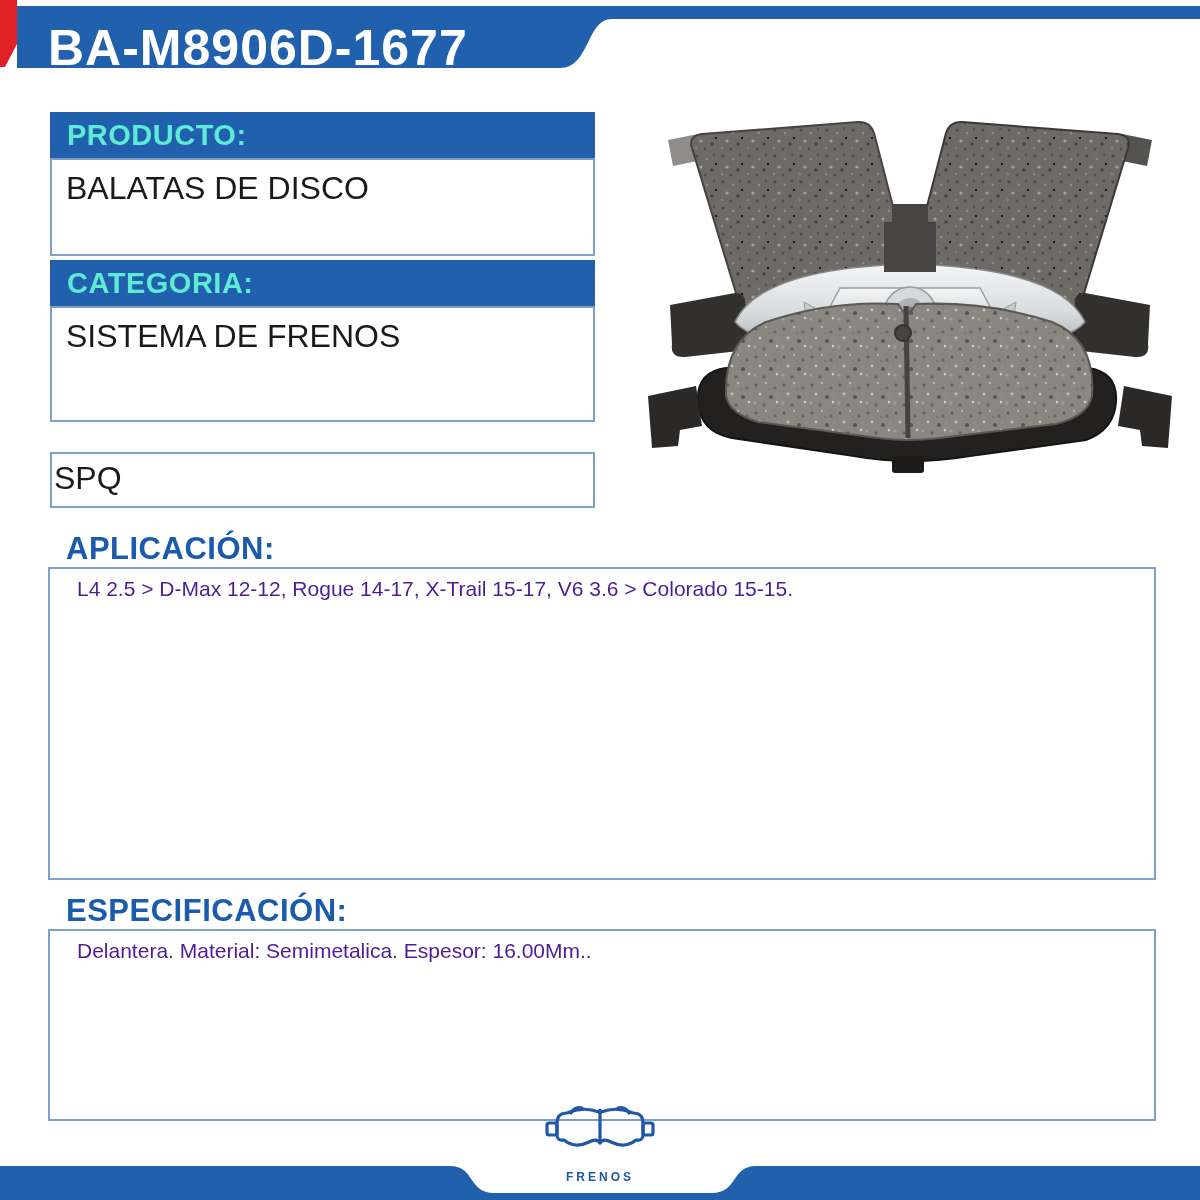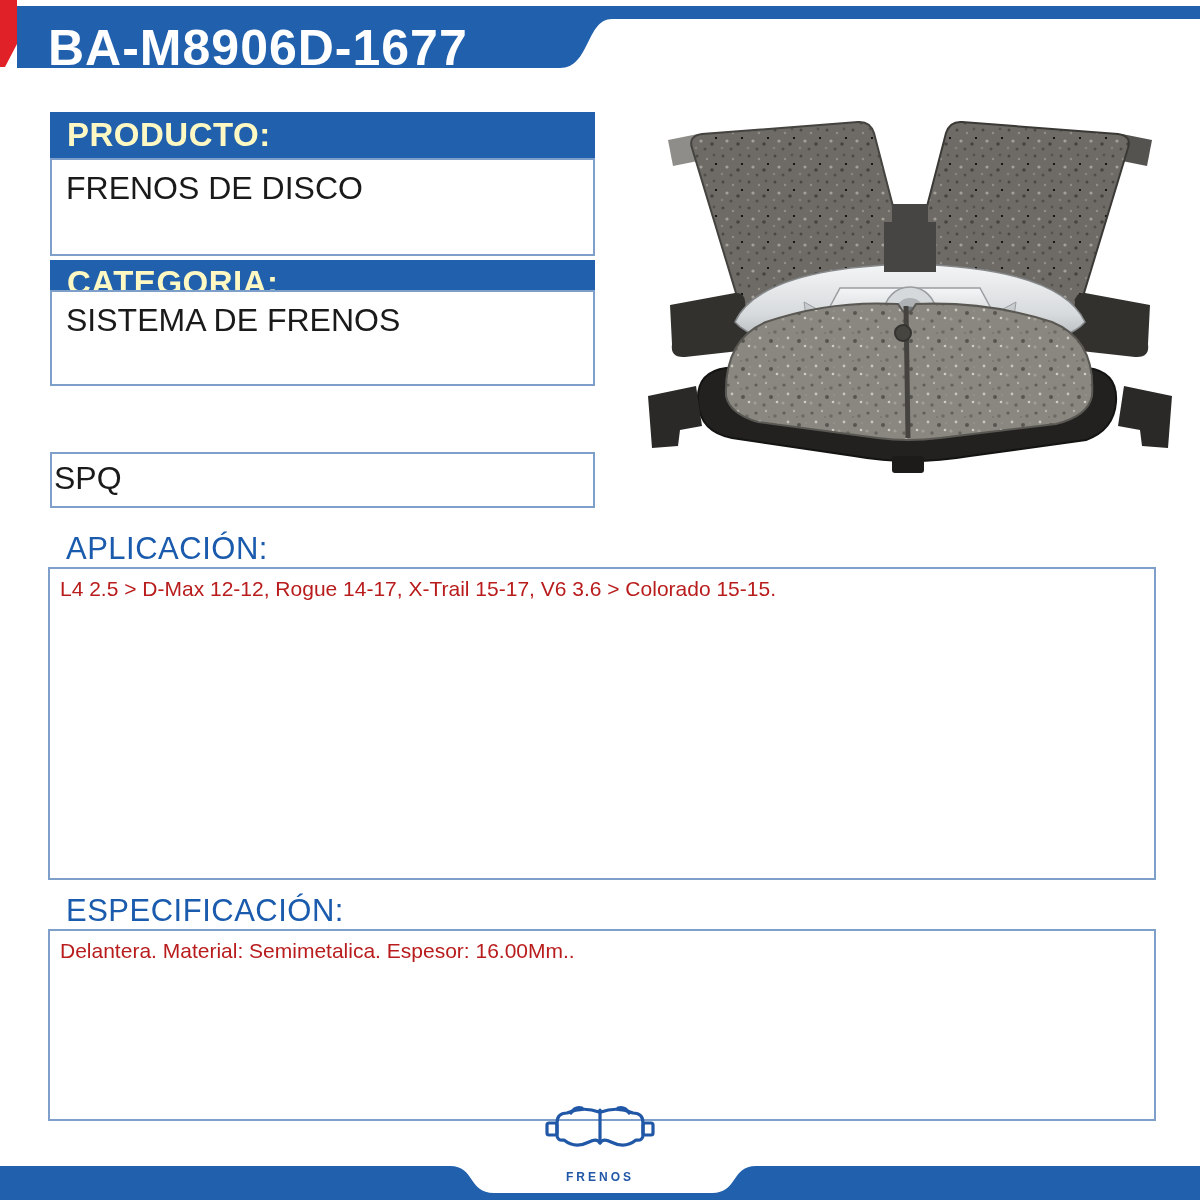--- a/index.html
+++ b/index.html
@@ -13,7 +13,7 @@
 
   
   .sec-header{position:absolute;left:50px;width:545px;height:46px;background:#2160AD;
-    color:#fef9c3;font-weight:700;font-size:33px;letter-spacing:.5px;
+    color:#5eead4;font-weight:700;font-size:29px;letter-spacing:.5px;
     display:flex;align-items:center;padding-left:17px;box-sizing:border-box;}
   .sec-box{position:absolute;left:50px;width:545px;background:#fff;
     border:2px solid #7D9FC9;box-sizing:border-box;font-size:32px;color:#1a1a1a;

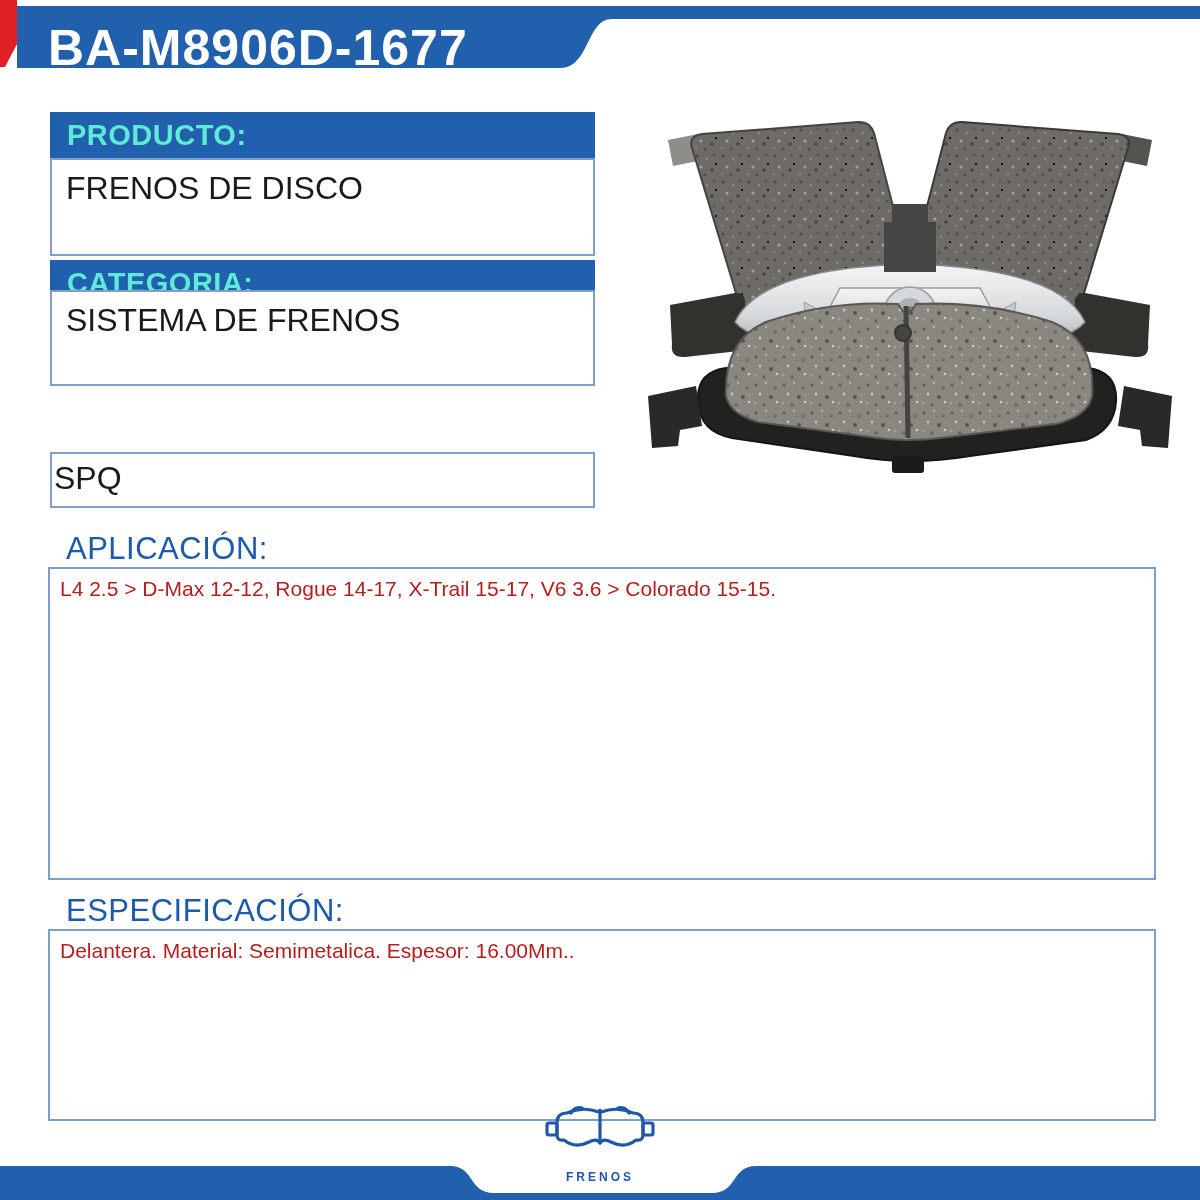--- a/index.html
+++ b/index.html
@@ -54,7 +54,7 @@
   <div class="part-number">BA-M8906D-1677</div>
 
   <div class="sec-header hdr-producto">PRODUCTO:</div>
-  <div class="sec-box box-producto">FRENOS DE DISCO</div>
+  <div class="sec-box box-producto">BALATAS DE DISCO</div>
 
   <div class="sec-header hdr-categoria">CATEGORIA:</div>
   <div class="sec-box box-categoria">SISTEMA DE FRENOS</div>

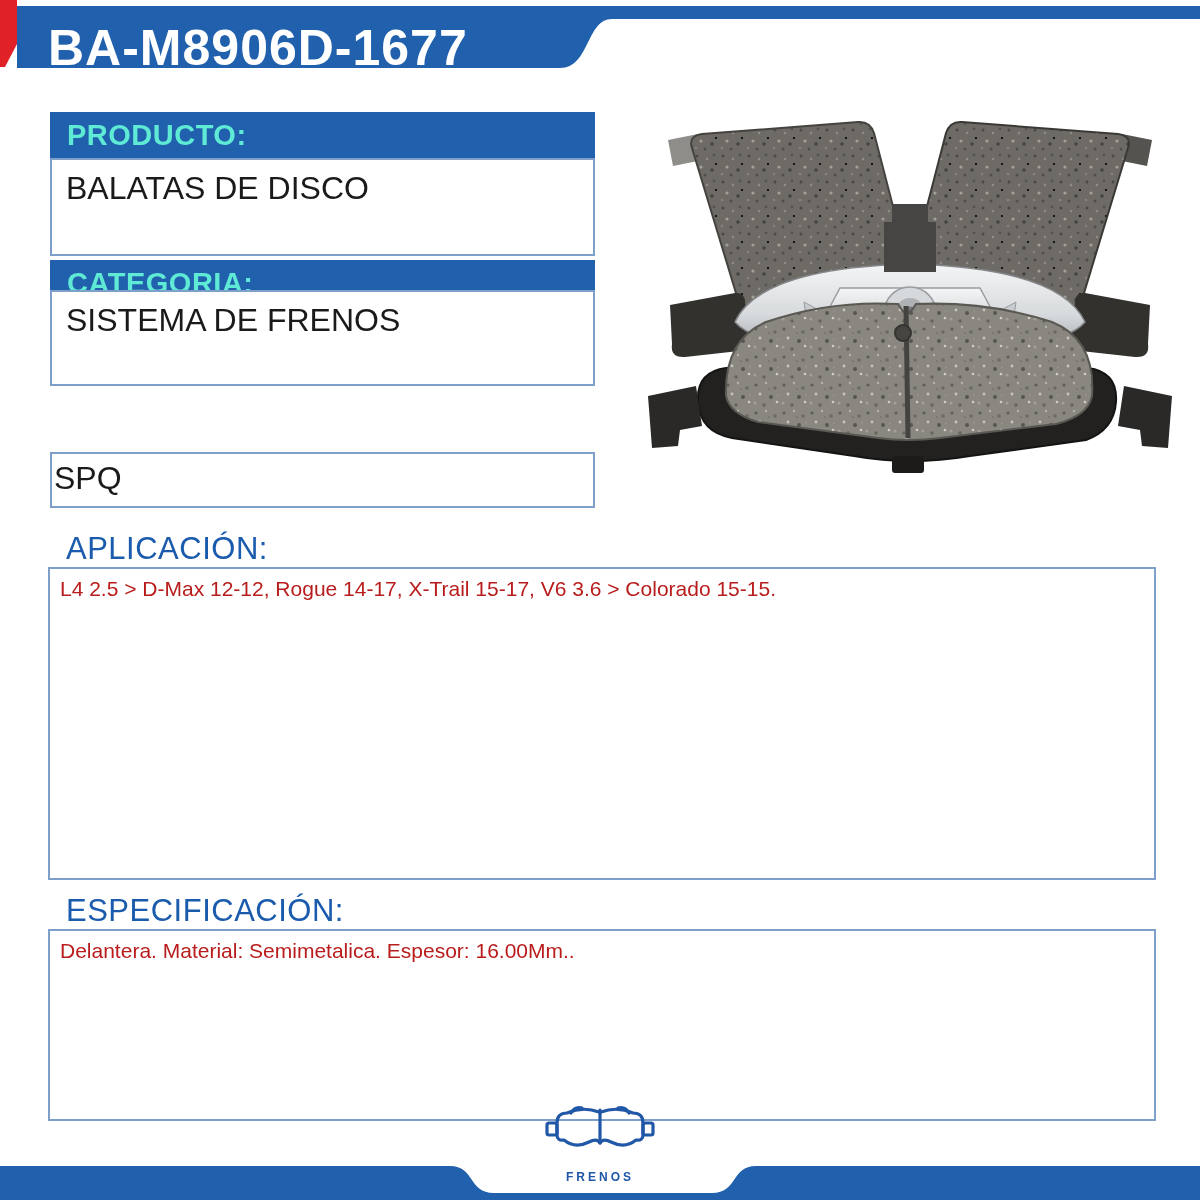--- a/index.html
+++ b/index.html
@@ -19,7 +19,7 @@
     border:2px solid #7D9FC9;box-sizing:border-box;font-size:32px;color:#1a1a1a;
     padding:10px 14px;}
   .hdr-producto{top:112px}  .box-producto{top:158px;height:98px}
-  .hdr-categoria{top:260px} .box-categoria{top:290px;height:96px}
+  .hdr-categoria{top:260px} .box-categoria{top:306px;height:116px}
   .hdr-marca{top:406px}     .box-marca{top:452px;height:56px;padding:6px 2px}
 
   

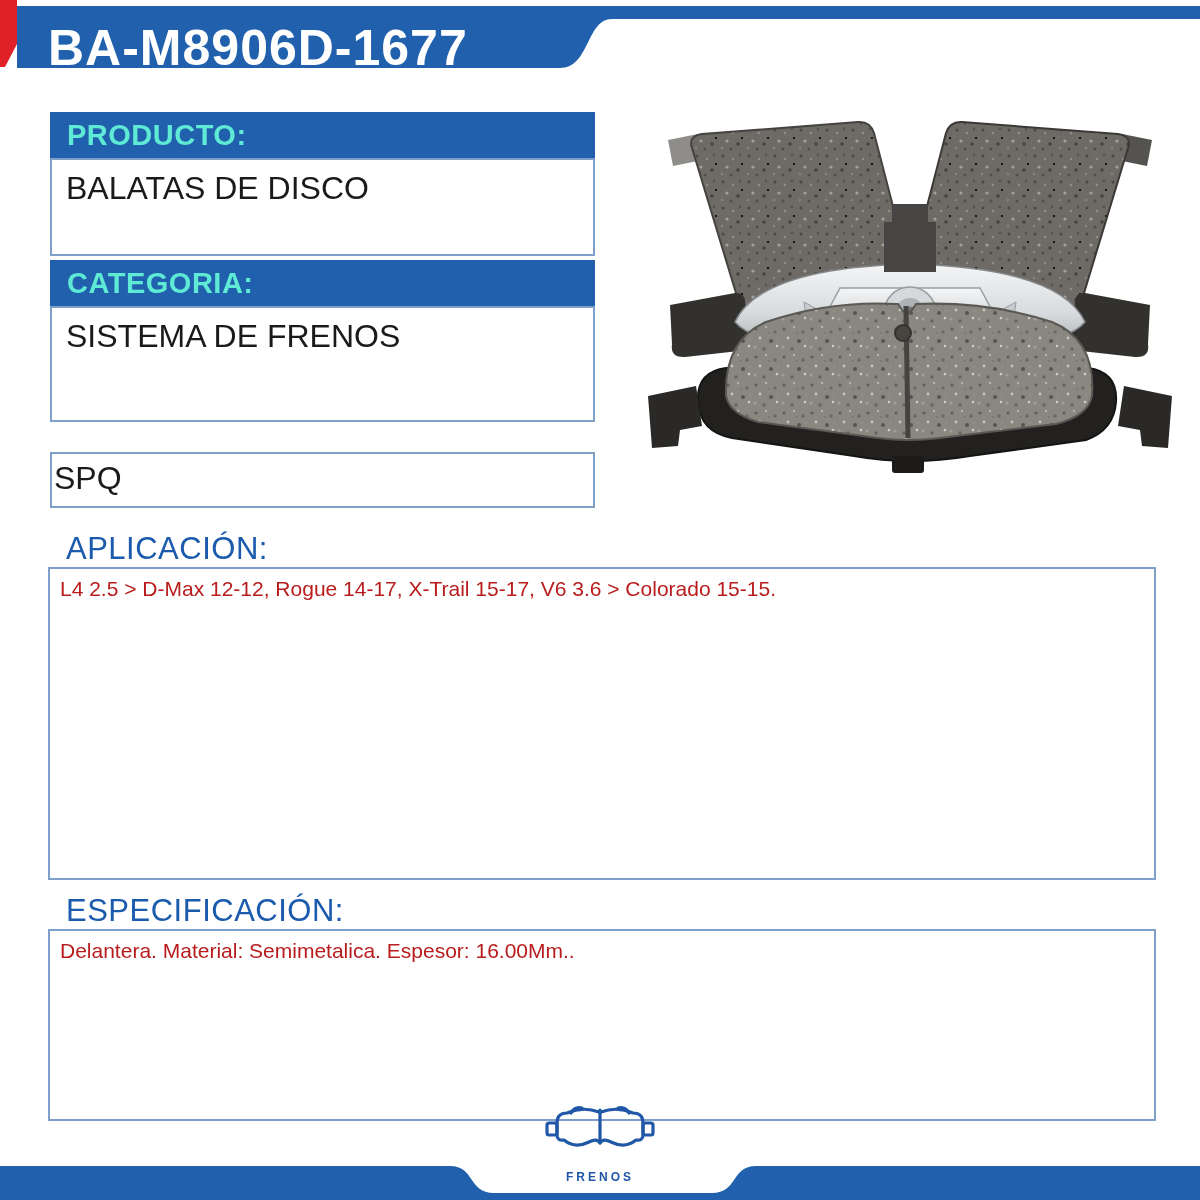--- a/index.html
+++ b/index.html
@@ -23,7 +23,7 @@
   .hdr-marca{top:406px}     .box-marca{top:452px;height:56px;padding:6px 2px}
 
   
-  .h-blue{position:absolute;left:66px;color:#1A5BAD;font-weight:400;font-size:31px;
+  .h-blue{position:absolute;left:66px;color:#1A5BAD;font-weight:700;font-size:31px;
     letter-spacing:.5px;}
   .h-aplicacion{top:531px}
   .h-especificacion{top:893px}

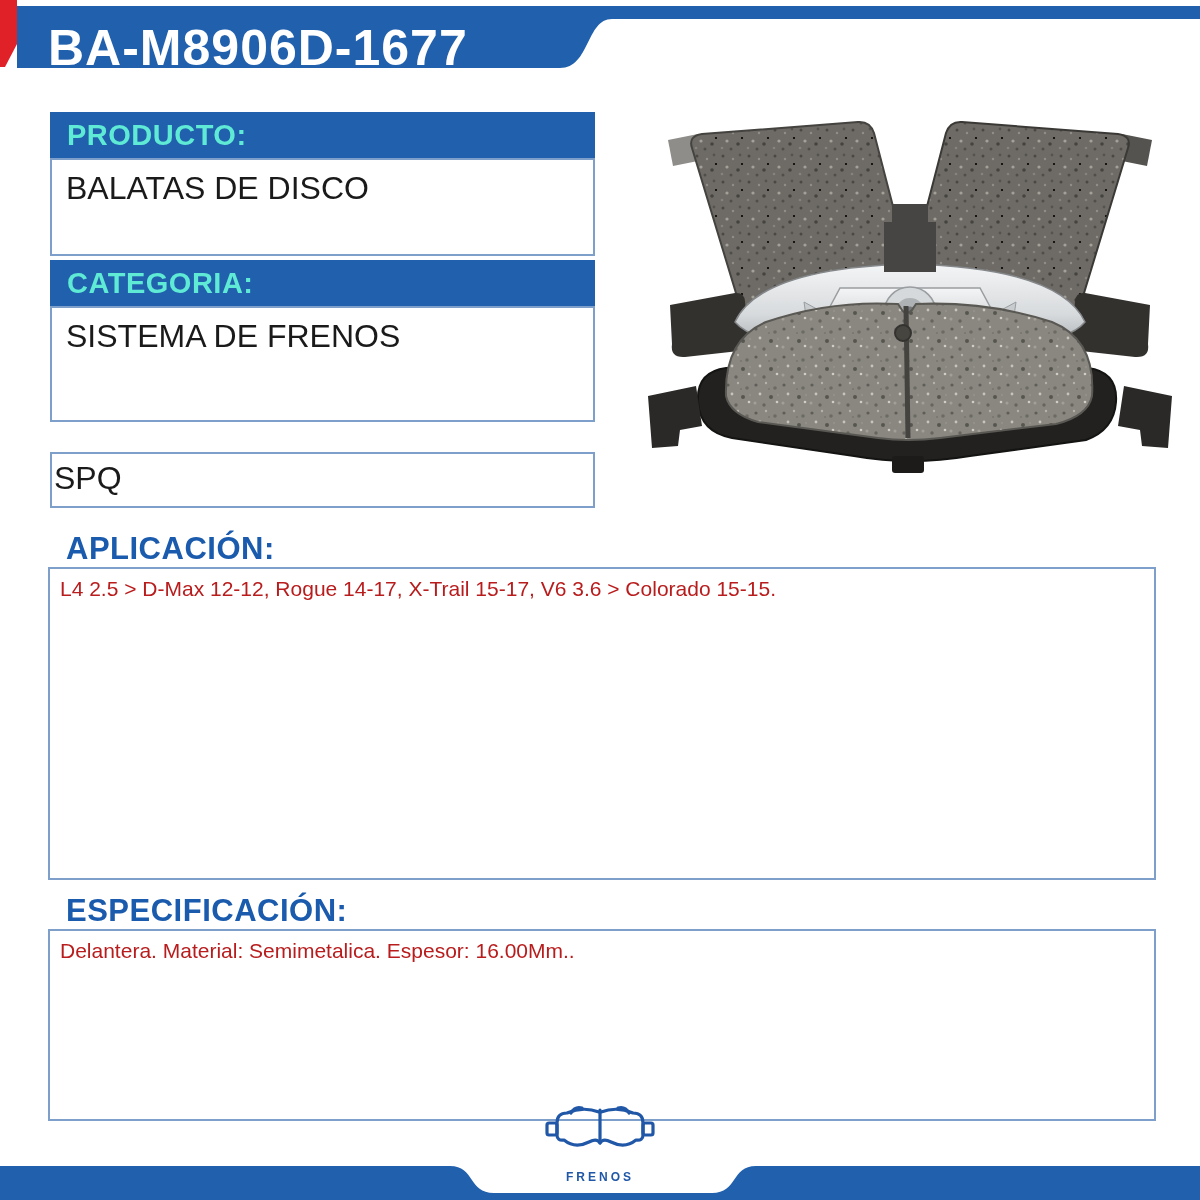--- a/index.html
+++ b/index.html
@@ -28,8 +28,8 @@
   .h-aplicacion{top:531px}
   .h-especificacion{top:893px}
   .wide-box{position:absolute;left:48px;width:1108px;background:#fff;
-    border:2px solid #7D9FC9;box-sizing:border-box;font-size:21px;color:#b91c1c;
-    padding:6px 10px;line-height:1.3;}
+    border:2px solid #7D9FC9;box-sizing:border-box;font-size:21px;color:#4c1d95;
+    padding:6px 27px;line-height:1.3;}
   .box-aplicacion{top:567px;height:313px}
   .box-especificacion{top:929px;height:192px}
 

